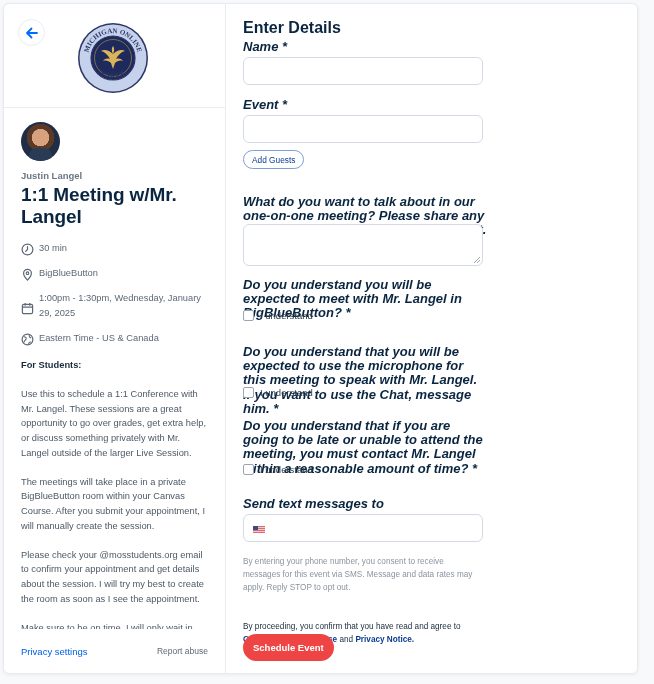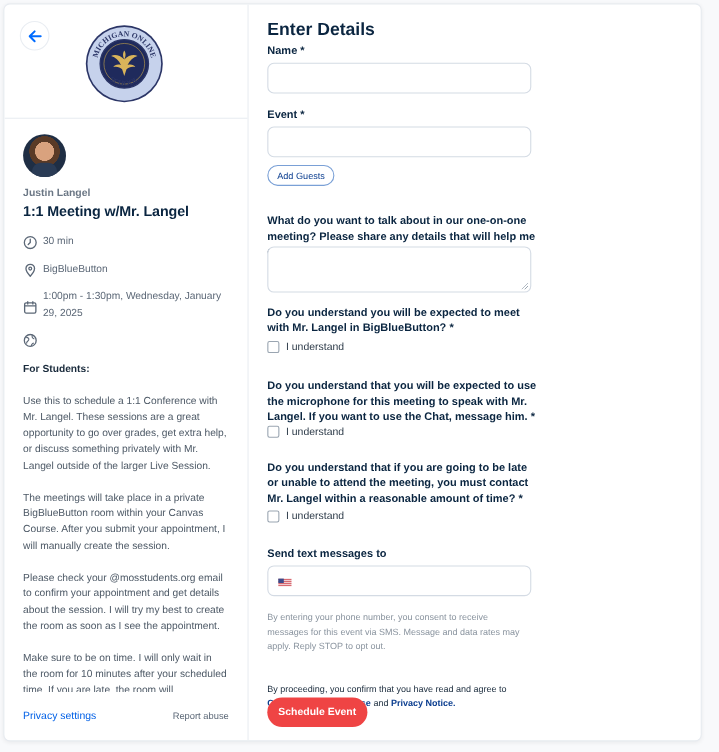--- a/index.html
+++ b/index.html
@@ -84,7 +84,7 @@
       position: absolute; left: 239px; top: 0; width: 245px;
     }
     .form-title { position: absolute; top: 15px; font-size: 16px; font-weight: bold; color: #0a2540; }
-    .label { position: absolute; font-size: 10px; font-weight: bold; color: #0a2540; line-height: 14.2px; }
+    .label { position: absolute; font-size: 13px; font-weight: bold; color: #0a2540; line-height: 14.2px; font-style: italic; }
     .input {
       position: absolute; left: 0; width: 240px; height: 28px;
       border: 1px solid #d4dbe4; border-radius: 6px; background: #fff;

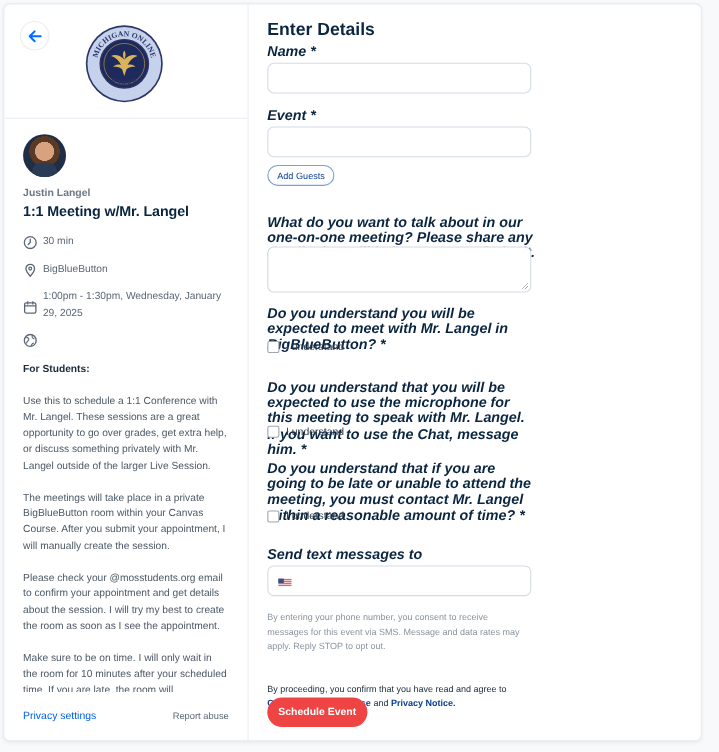--- a/index.html
+++ b/index.html
@@ -57,7 +57,7 @@
       margin-top: 9px; font-size: 9.5px; color: #6b7785; font-weight: bold;
     }
     .event-title {
-      margin-top: 3px; font-size: 13px; font-weight: bold; color: #0a2540;
+      margin-top: 3px; font-size: 19px; font-weight: bold; color: #0a2540;
       letter-spacing: -0.1px;
     }
     .detail-row {

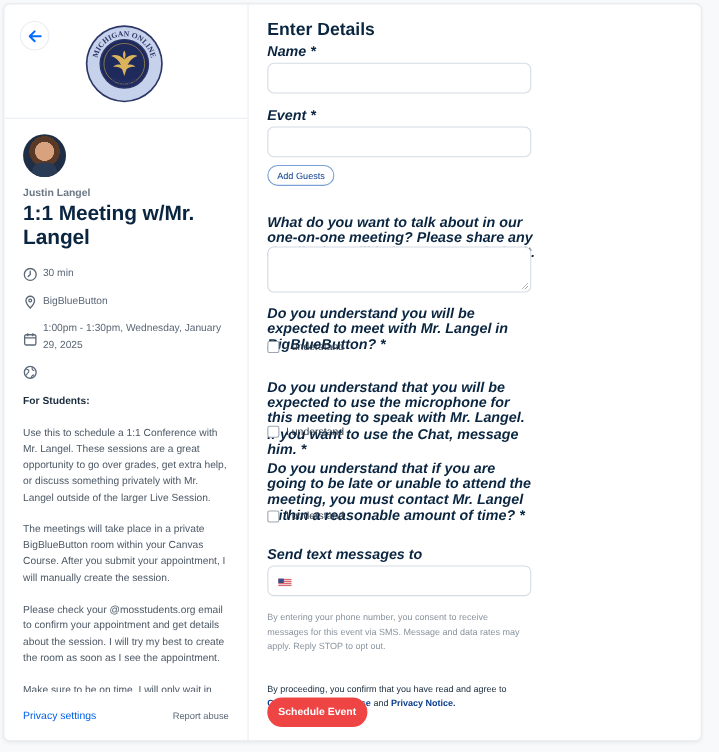--- a/index.html
+++ b/index.html
@@ -188,6 +188,7 @@
           <circle cx="7" cy="7" r="5.8" stroke="#5c6877" stroke-width="1.3" fill="none"></circle>
           <path d="M3 4c2 0 3 1 2.5 2.5S3 8 3.5 10M8 12.5c0-2 1-2.5 2.5-3M9 2c-.5 1.5 0 3 2 3.5" stroke="#5c6877" stroke-width="1.1" fill="none"></path>
         </svg>
+        <span>Eastern Time - US &amp; Canada</span>
       </div>
 
       <div class="description">

